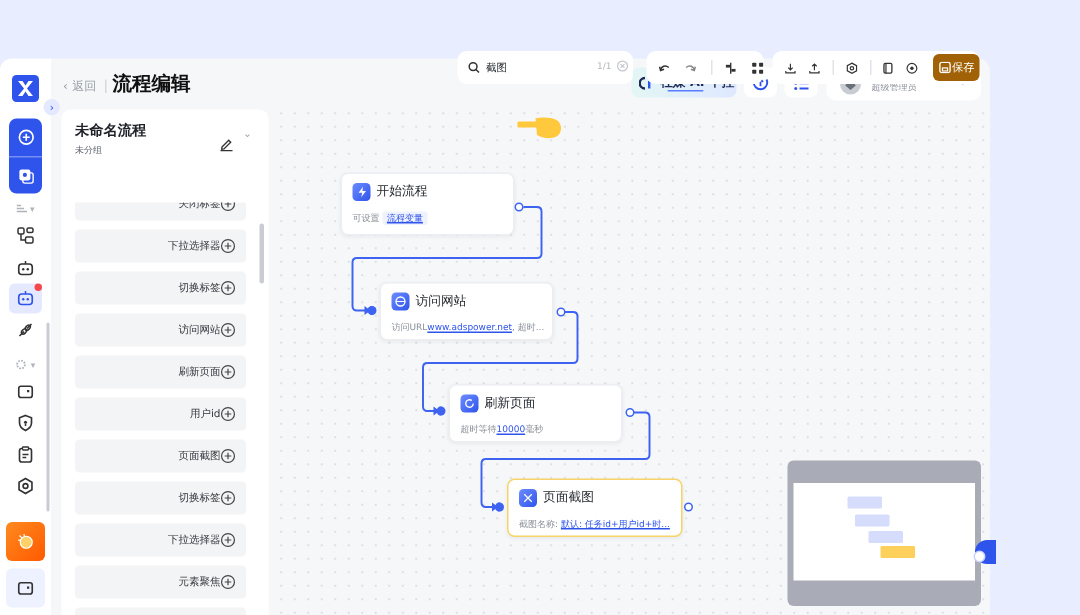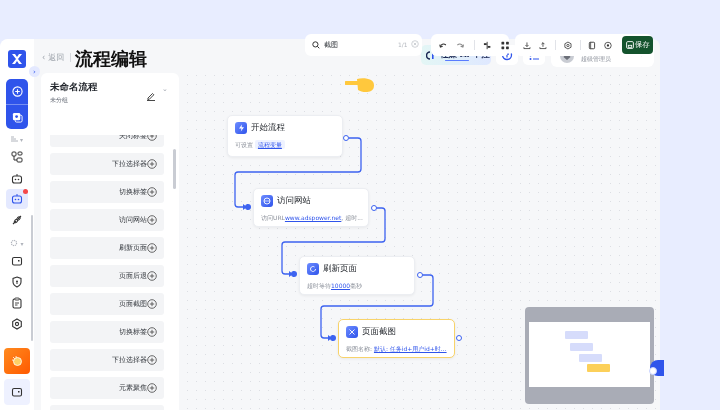--- a/index.html
+++ b/index.html
@@ -67,7 +67,7 @@
   .tb-edit { left: 431px; width: 78px; padding-left: 8px; gap: 9px; }
   .tb-io { left: 515px; width: 138px; padding-left: 8px; gap: 8px; }
   .vsep { width: 1px; height: 10px; background: #e1e3e8; }
-  .save-btn { height: 18px; width: 35px; background: #14532d; border-radius: 4px; color: #fff; font-size: 7.5px; display: flex; align-items: center; justify-content: center; gap: 1px; margin-left: 2px; }
+  .save-btn { height: 18px; width: 35px; background: #a16207; border-radius: 4px; color: #fff; font-size: 7.5px; display: flex; align-items: center; justify-content: center; gap: 1px; margin-left: 2px; }
 
   .node { position: absolute; background: #fff; border-radius: 5px; box-shadow: 0 1px 3px rgba(0,0,0,0.06); border: 1px solid #eceef2; }
   .node.sel { border: 1.5px solid #f8d36a; }

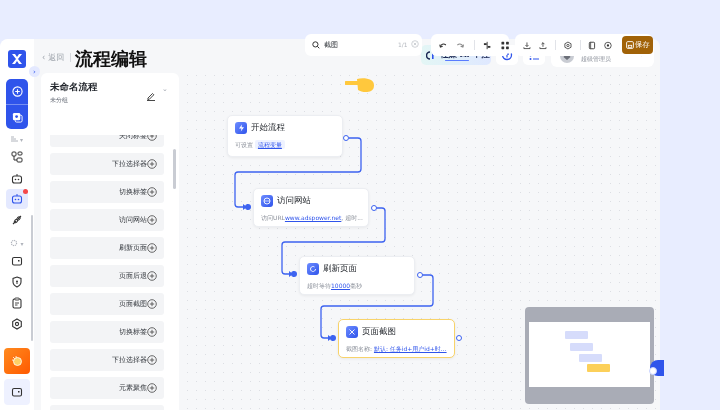--- a/index.html
+++ b/index.html
@@ -27,7 +27,7 @@
   .header { position: absolute; left: 34px; top: 0; width: 626px; height: 32px; }
   .back { position: absolute; left: 8px; top: 13px; font-size: 8px; color: #9aa0a8; display: flex; align-items: center; gap: 3px; }
   .back .sep { width: 1px; height: 9px; background: #d5d8de; margin-left: 3px; }
-  .page-title { position: absolute; left: 41px; top: 8px; font-size: 18px; font-weight: bold; color: #111; }
+  .page-title { position: absolute; left: 41px; top: 8px; font-size: 13px; font-weight: bold; color: #111; }
   .ai-btn { position: absolute; left: 387px; top: 6px; width: 70px; height: 20px; border-radius: 5px; background: linear-gradient(90deg,#e3f6f5,#dfe8ff); display: flex; align-items: center; padding-left: 5px; gap: 4px; font-size: 8.5px; font-weight: bold; color: #1d2a55; }
   .ai-btn .ai-underline { position: absolute; left: 24px; bottom: 4px; width: 24px; height: 1px; background: #5a7cff; border-radius: 1px; }
   .sq-btn { position: absolute; top: 6px; width: 22px; height: 20px; background: #fff; border-radius: 5px; display: flex; align-items: center; justify-content: center; }

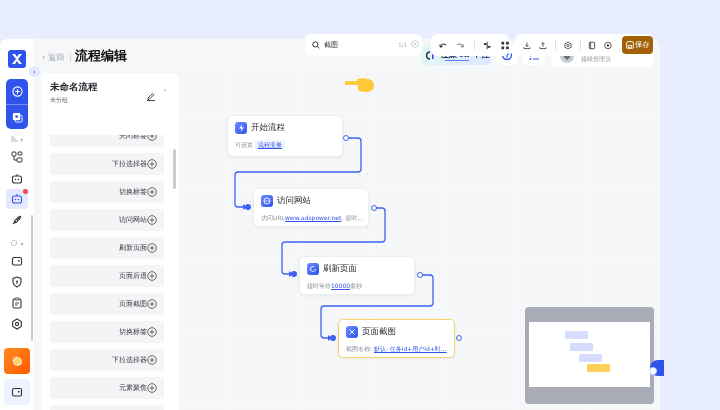--- a/index.html
+++ b/index.html
@@ -293,7 +293,7 @@
             </svg>
           </div>
         <div class="act">
-            <span class="lbl">页面后退</span>
+            <span class="lbl">用户id</span>
             <svg width="10" height="10" viewBox="0 0 10 10">
               <circle cx="5" cy="5" r="4.3" fill="none" stroke="#444" stroke-width="0.8"></circle>
               <path d="M5 2.8 V7.2 M2.8 5 H7.2" stroke="#444" stroke-width="0.8"></path>

